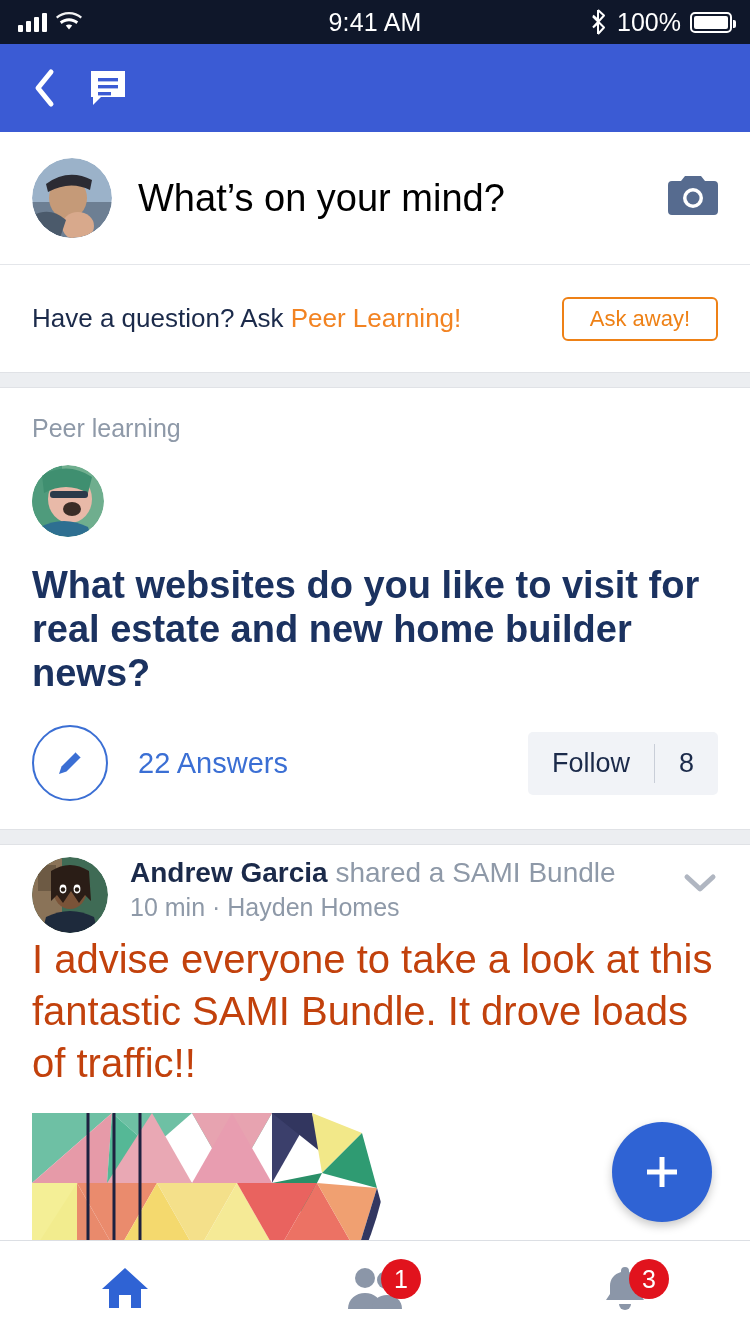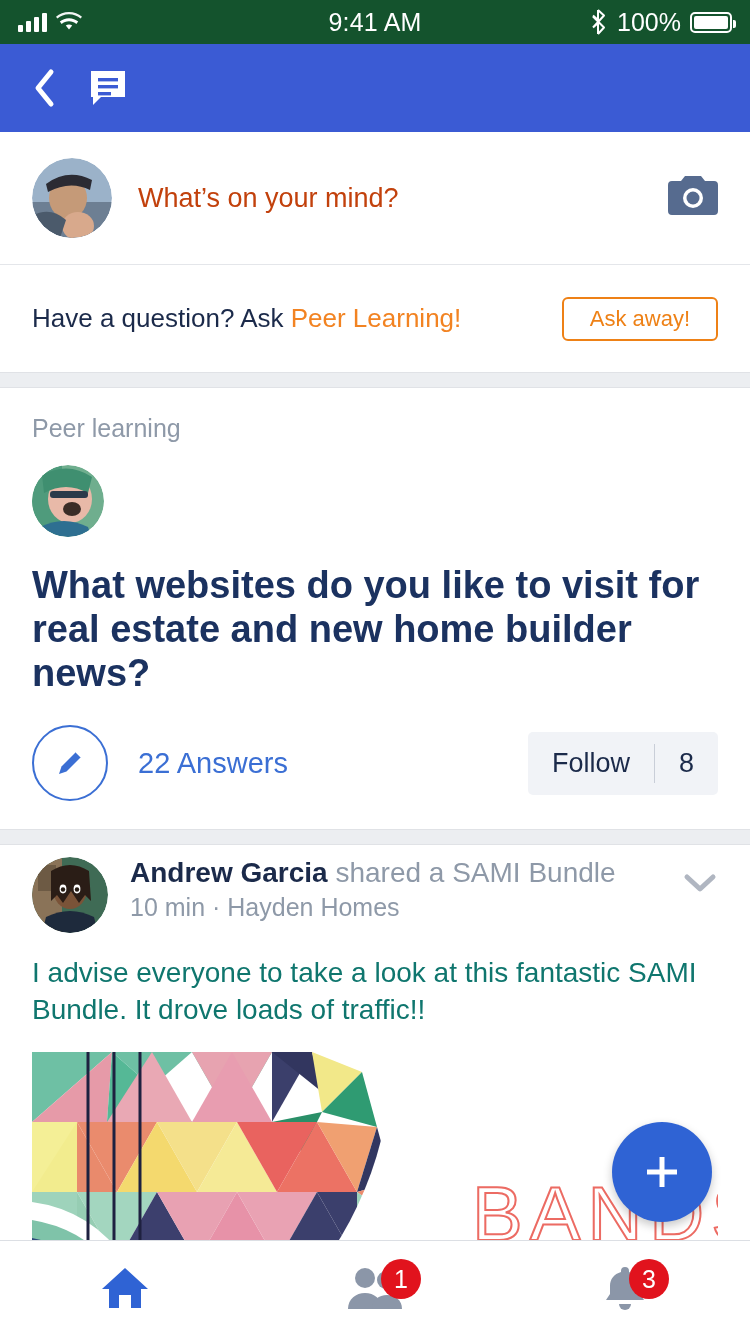--- a/index.html
+++ b/index.html
@@ -13,7 +13,7 @@
 
   
   .statusbar {
-    height: 44px; background: #14532d;
+    height: 44px; background: #0f172a;
     display: flex; align-items: center; justify-content: space-between;
     padding: 0 18px; color: #ffffff;
   }

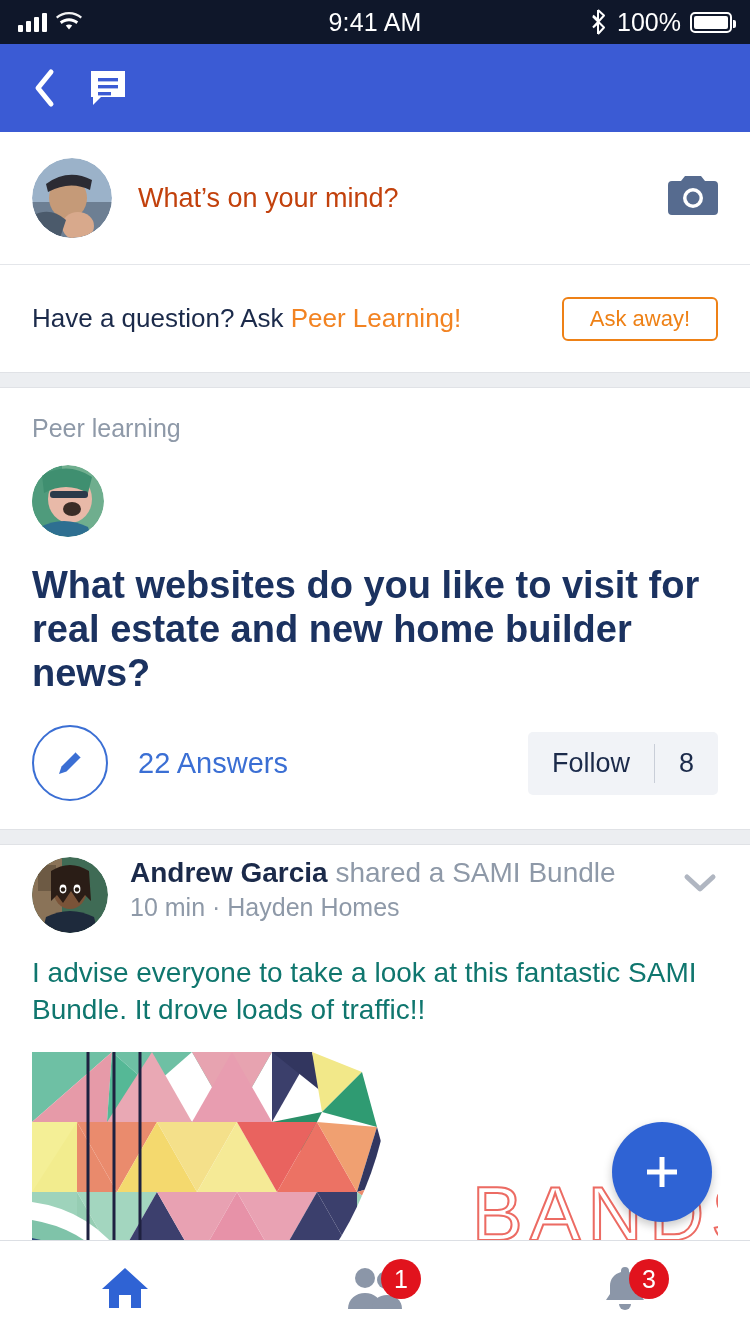--- a/index.html
+++ b/index.html
@@ -50,7 +50,7 @@
   }
   .avatar { border-radius: 50%; overflow: hidden; flex: none; position: relative; }
   .composer .avatar { width: 80px; height: 80px; }
-  .composer-ph { flex: 1; color: #c2410c; font-size: 27px; }
+  .composer-ph { flex: 1; color: #000000; font-size: 38px; }
 
   
   .ask-strip {

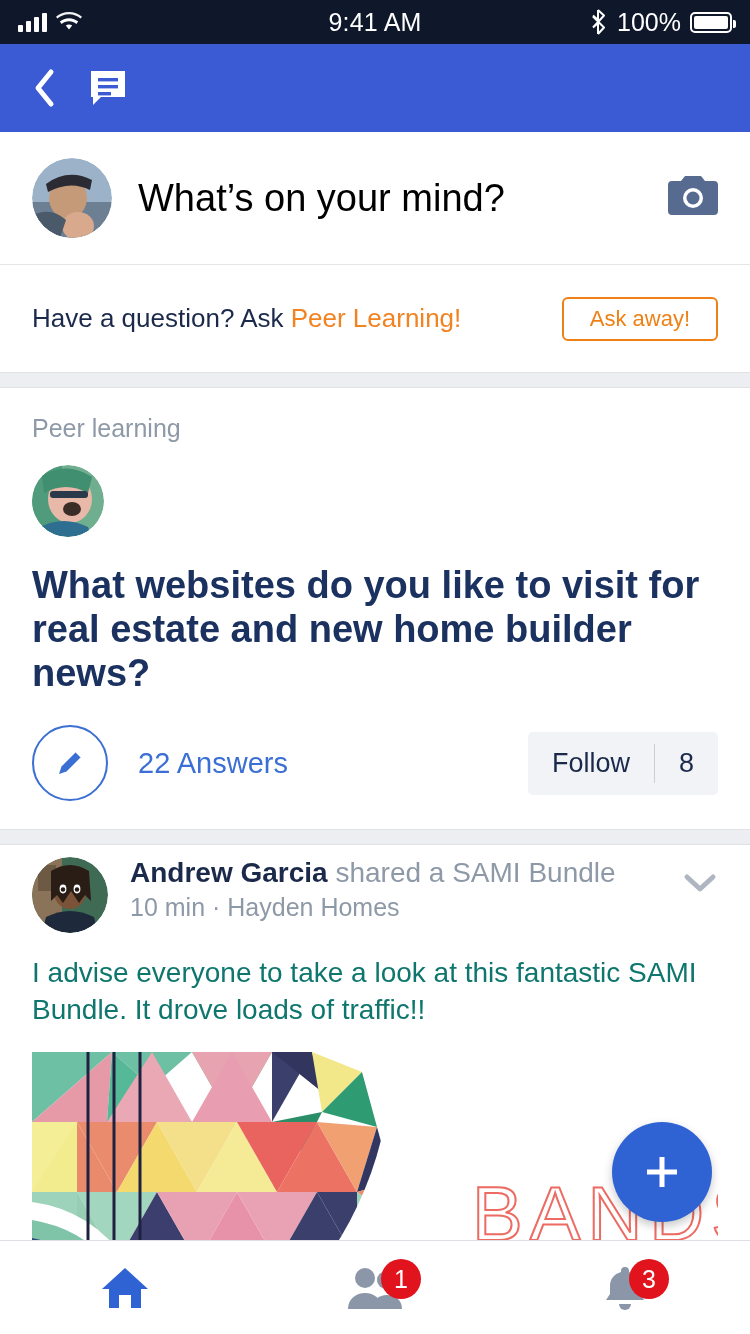--- a/index.html
+++ b/index.html
@@ -98,7 +98,7 @@
   .post2-head { display: flex; align-items: flex-start; gap: 22px; }
   .post2-head .avatar { width: 76px; height: 76px; }
   .chev { margin-left: auto; padding-top: 14px; cursor: pointer; }
-  .post-body { font-size: 28px; line-height: 1.3; color: #0f766e; margin-top: 22px; }
+  .post-body { font-size: 40px; line-height: 1.3; color: #c2410c; }
 
   
   .attach { margin-top: 24px; height: 210px; overflow: hidden; position: relative; background: #fff; }

